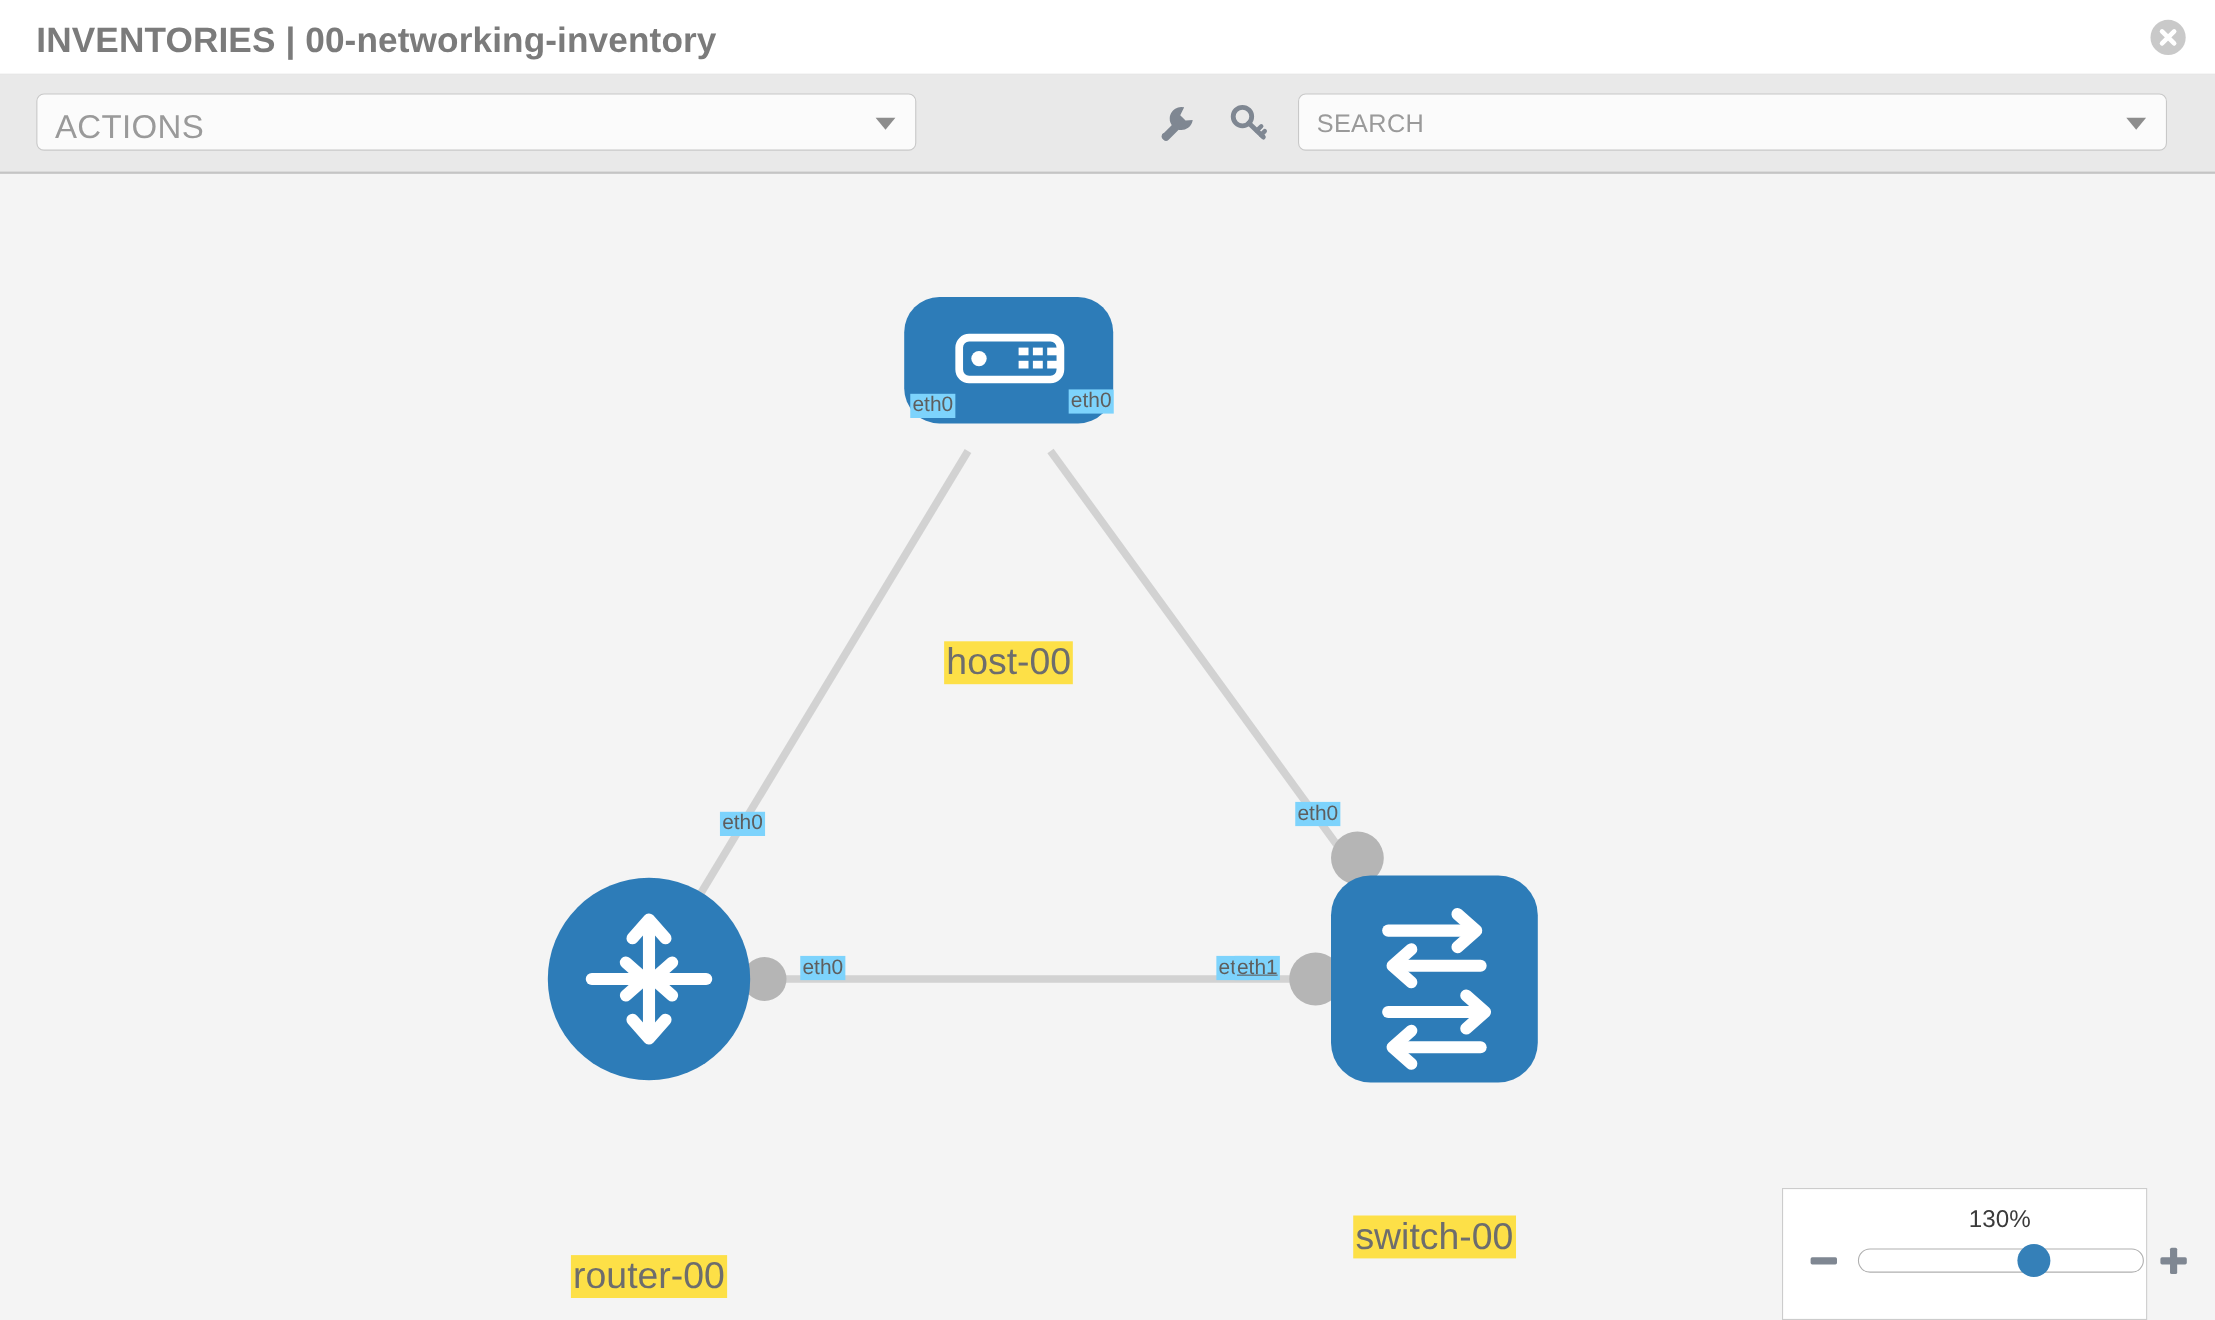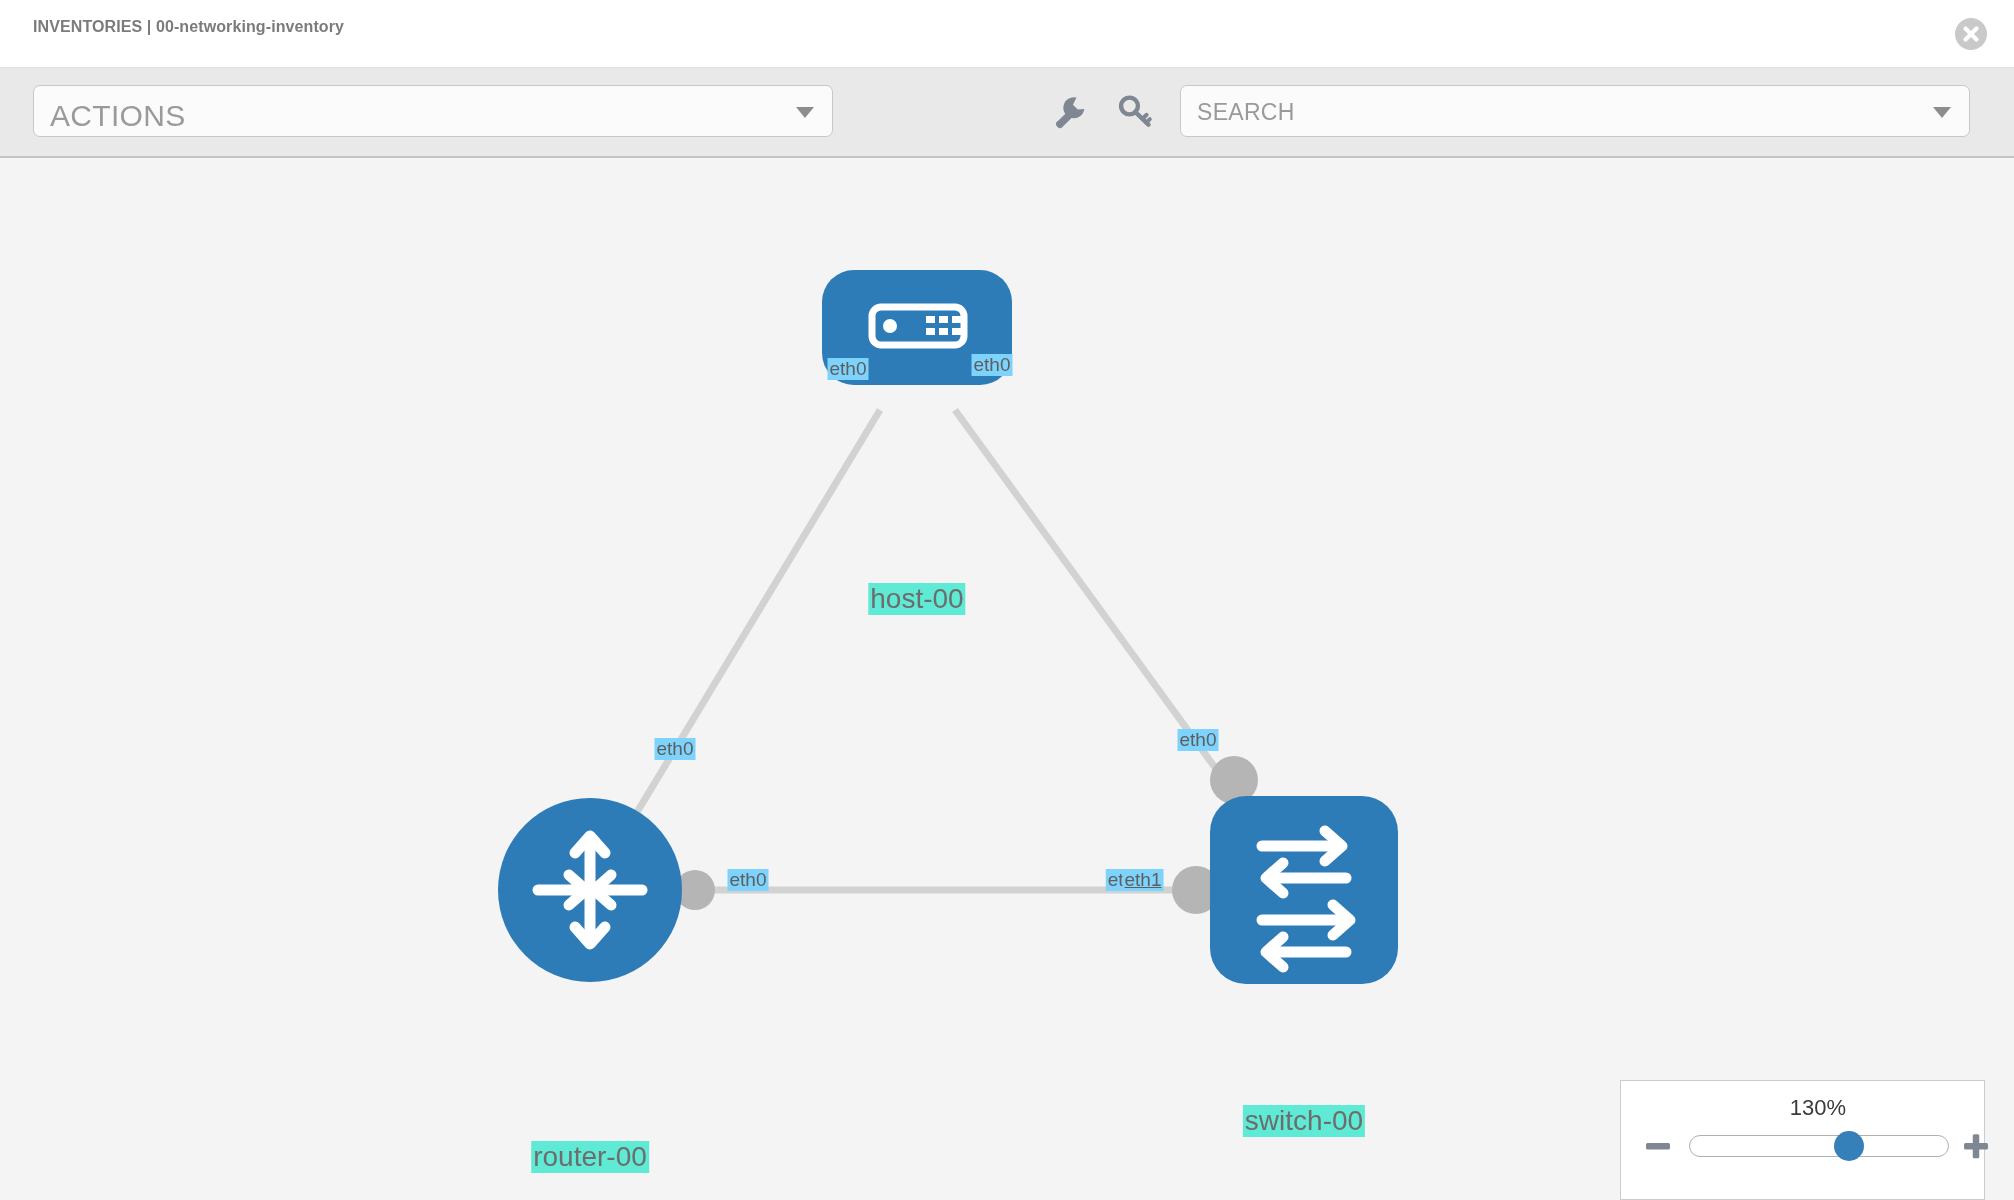--- a/index.html
+++ b/index.html
@@ -33,7 +33,7 @@
     position: absolute;
     left: 33px;
     top: 18px;
-    font-size: 16px;
+    font-size: 32px;
     font-weight: bold;
     color: #7b7b7b;
     letter-spacing: 0.1px;

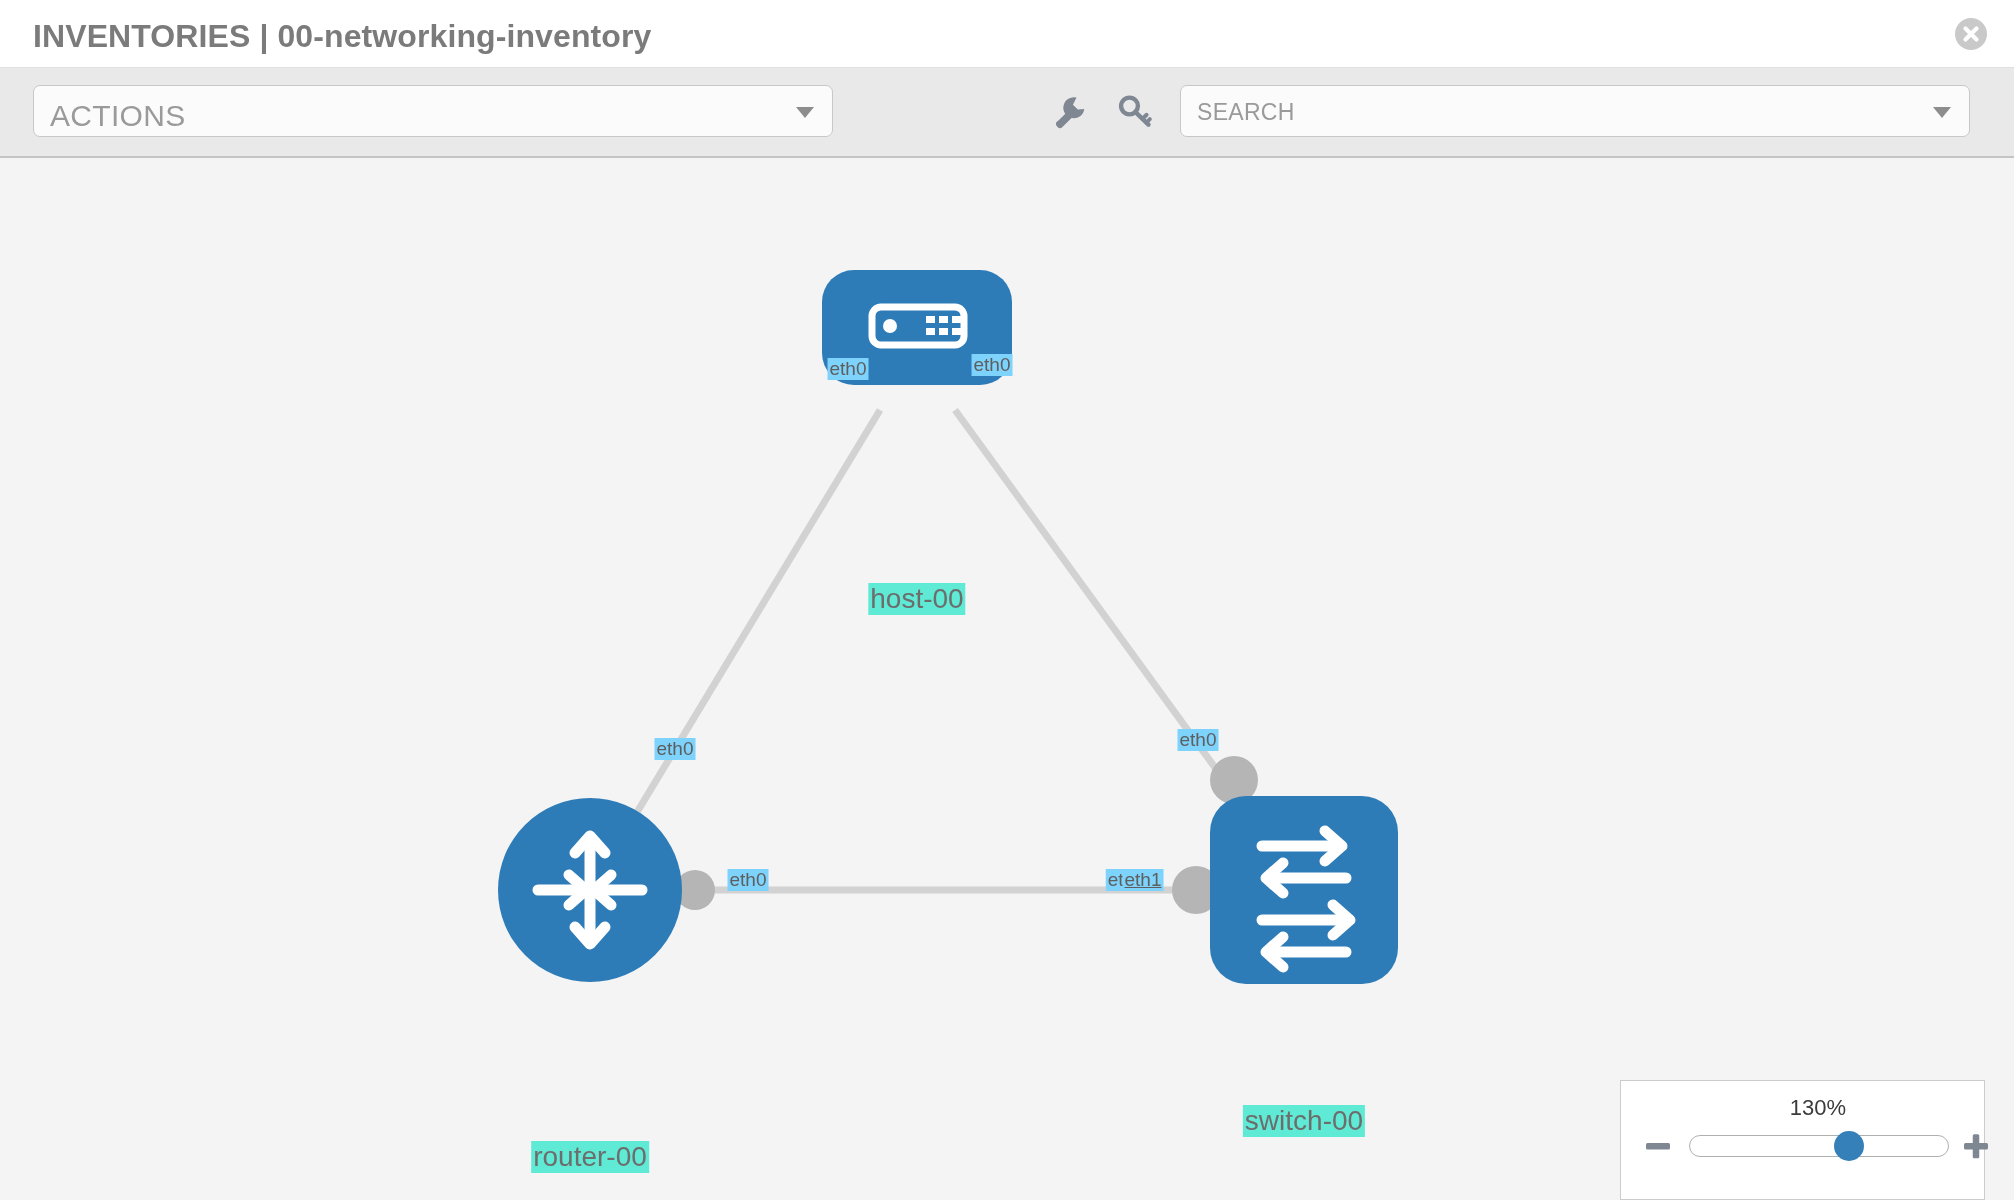--- a/index.html
+++ b/index.html
@@ -138,9 +138,9 @@
   
   .node-label {
     position: absolute;
-    font-size: 28px;
+    font-size: 34px;
     color: #6d6d6d;
-    background: #5eead4;
+    background: #fde047;
     white-space: nowrap;
     transform: translateX(-50%);
     padding: 0 2px;

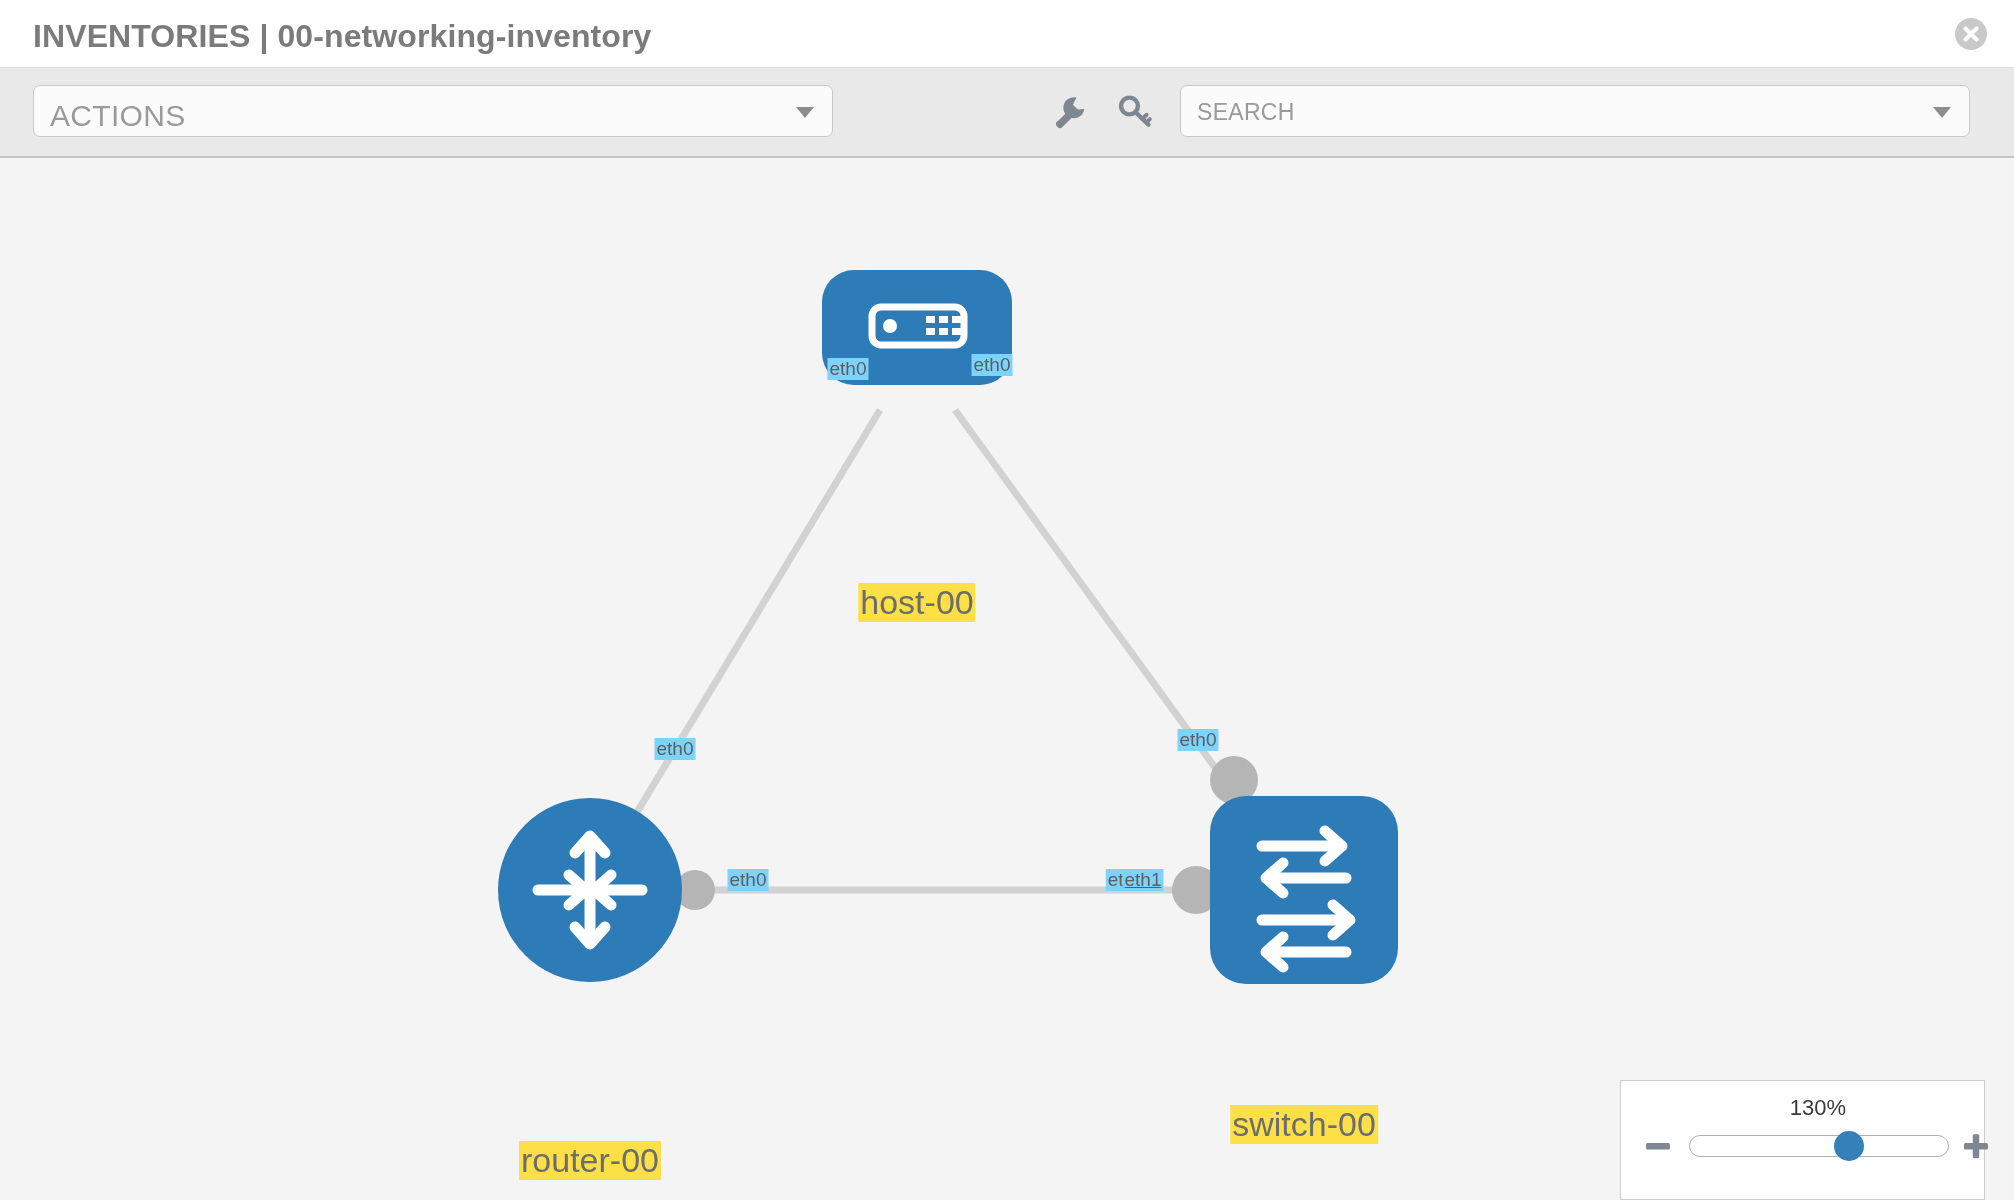--- a/index.html
+++ b/index.html
@@ -160,7 +160,7 @@
     position: absolute;
     left: 1620px;
     top: 1080px;
-    width: 365px;
+    width: 332px;
     height: 120px;
     background: #ffffff;
     border: 1px solid #cccccc;

